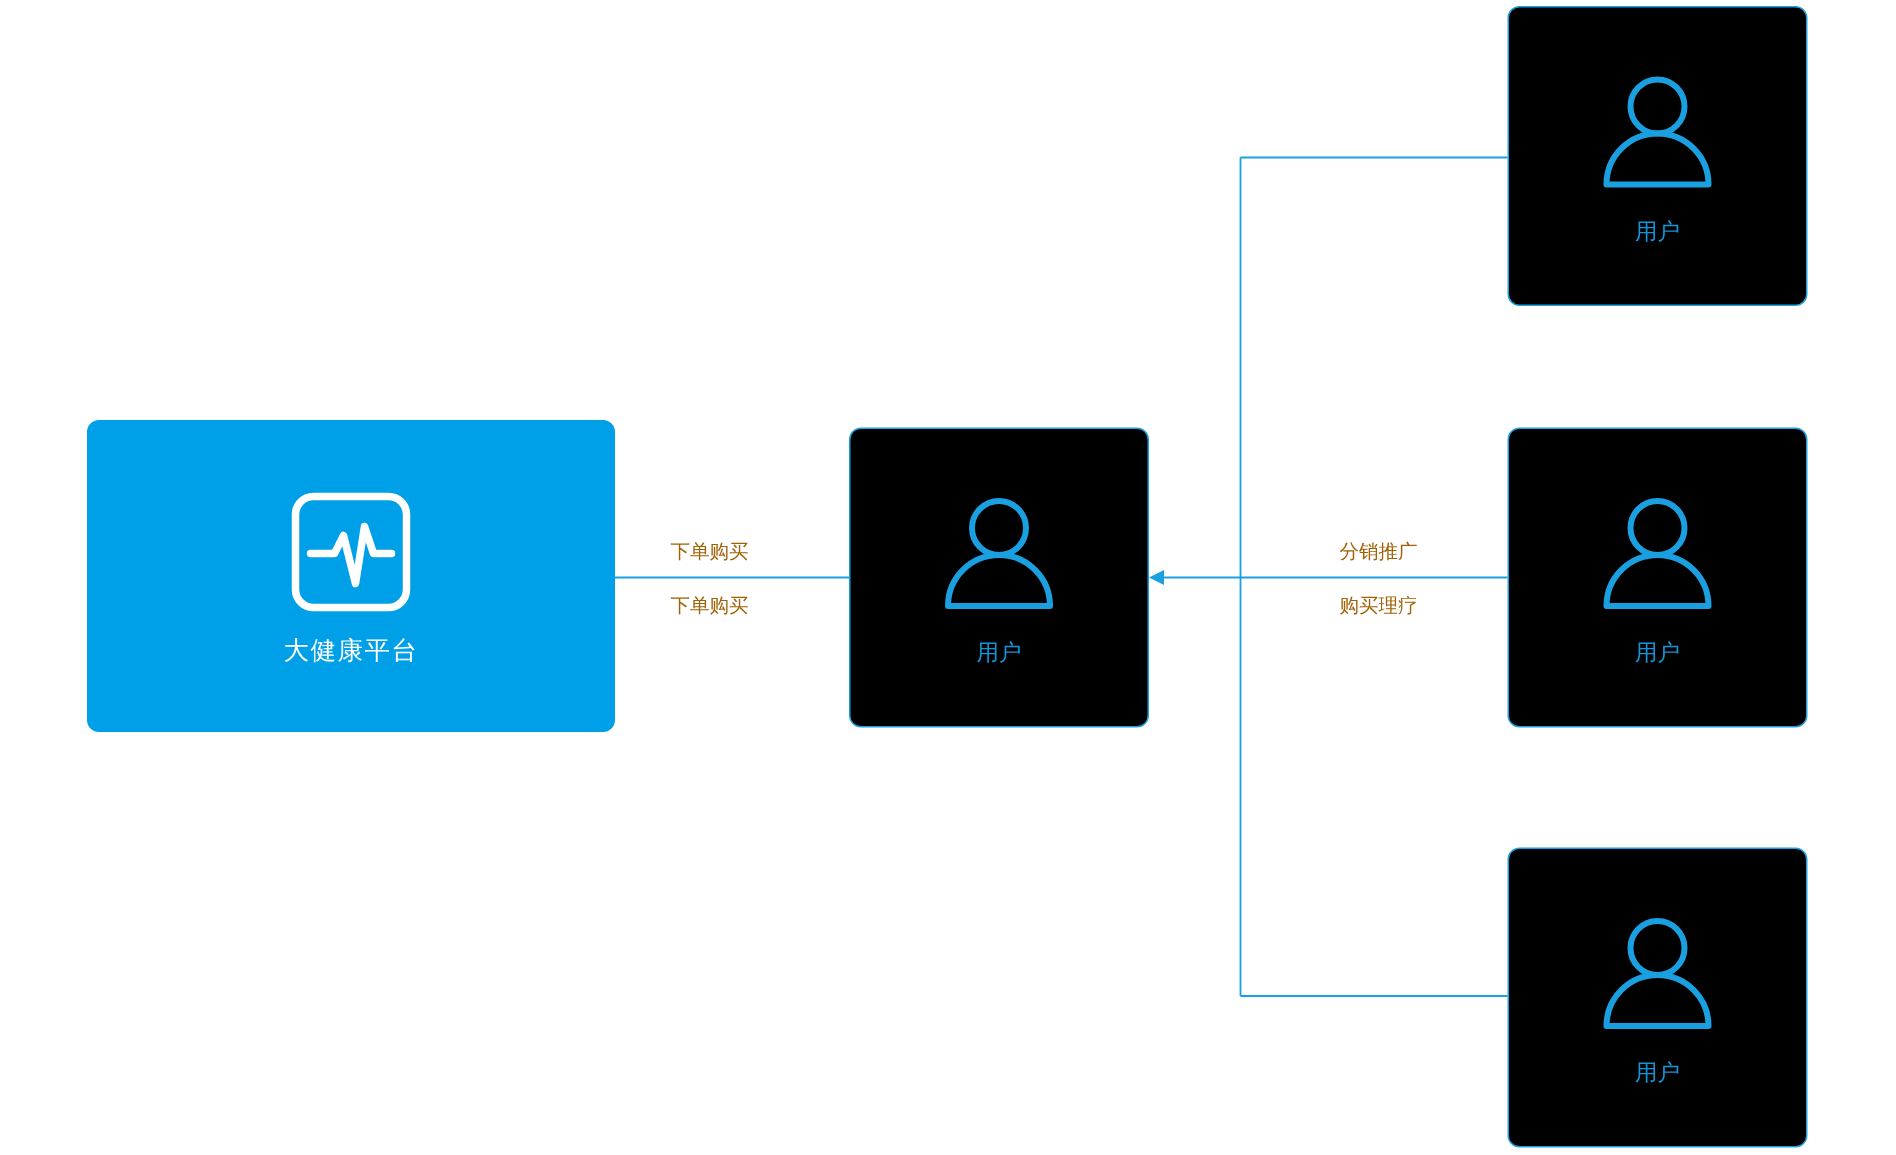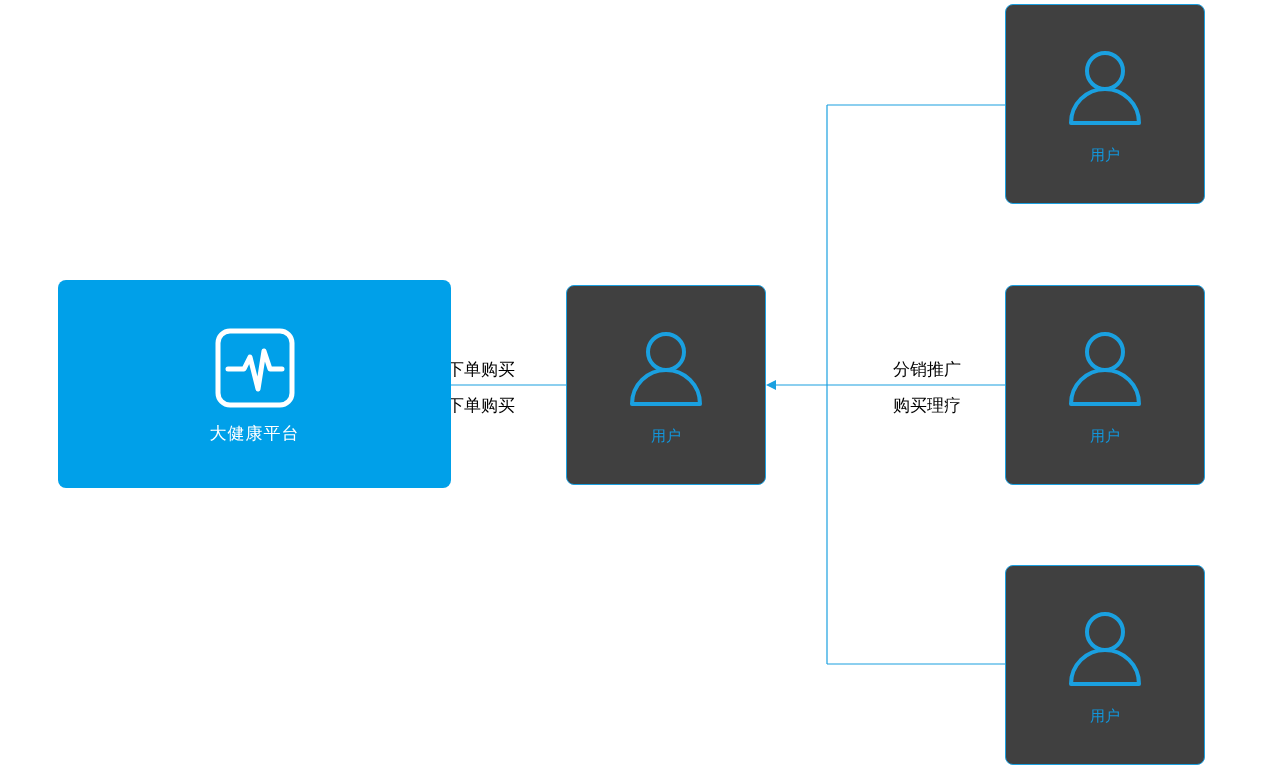--- a/index.html
+++ b/index.html
@@ -58,7 +58,7 @@
   .node-user {
     width: 200px;
     height: 200px;
-    background: #404040;
+    background: #000000;
     border: 1px solid #1aa0e0;
     border-radius: 8px;
   }

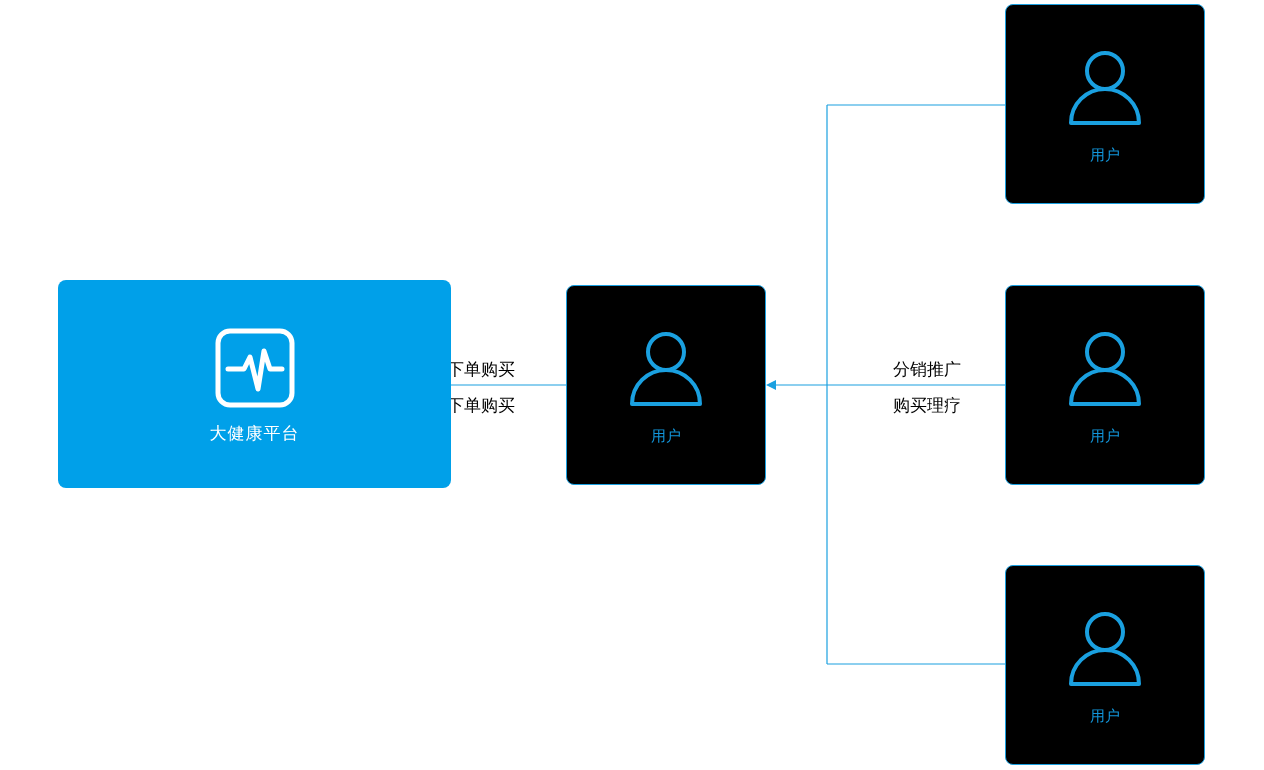--- a/index.html
+++ b/index.html
@@ -80,8 +80,8 @@
   
   .edge-label {
     position: absolute;
-    color: #000000;
-    font-size: 17px;
+    color: #a16207;
+    font-size: 13px;
     line-height: 1;
     white-space: nowrap;
     text-align: center;

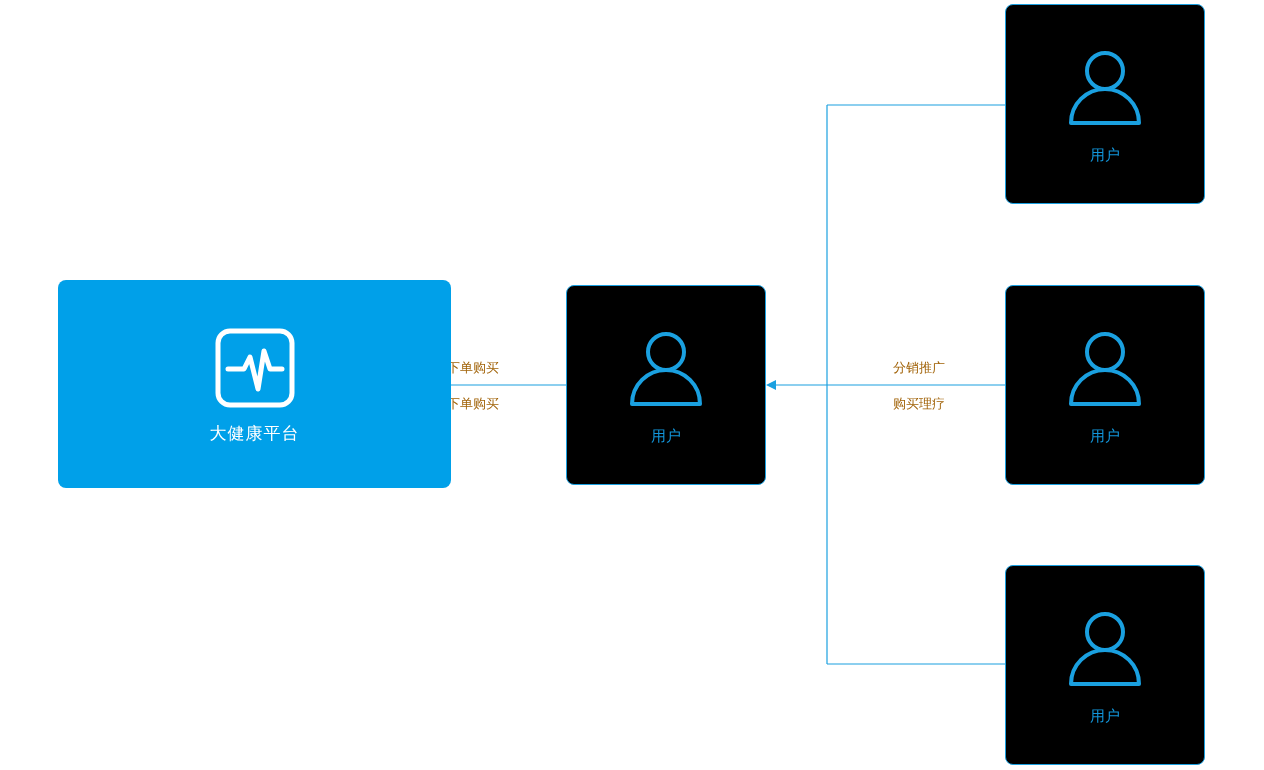--- a/index.html
+++ b/index.html
@@ -38,7 +38,7 @@
   .node-platform {
     left: 58px;
     top: 280px;
-    width: 393px;
+    width: 352px;
     height: 208px;
     background: #00a0e9;
     border-radius: 8px;

